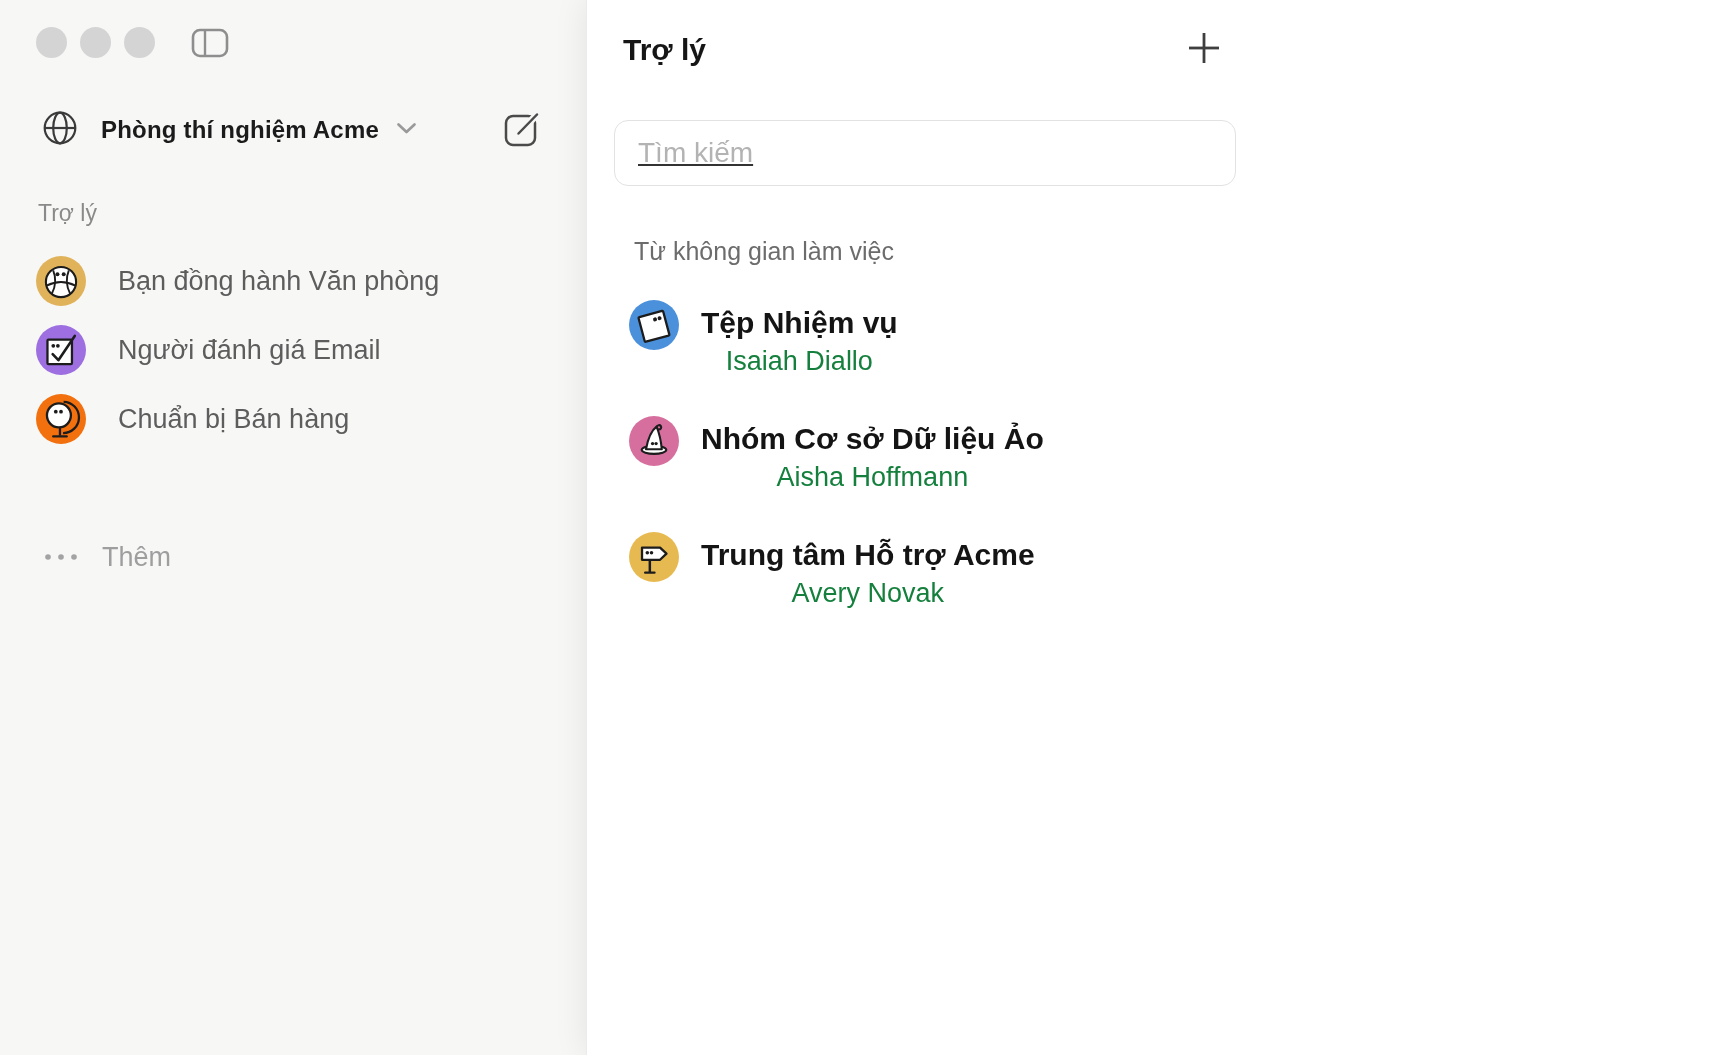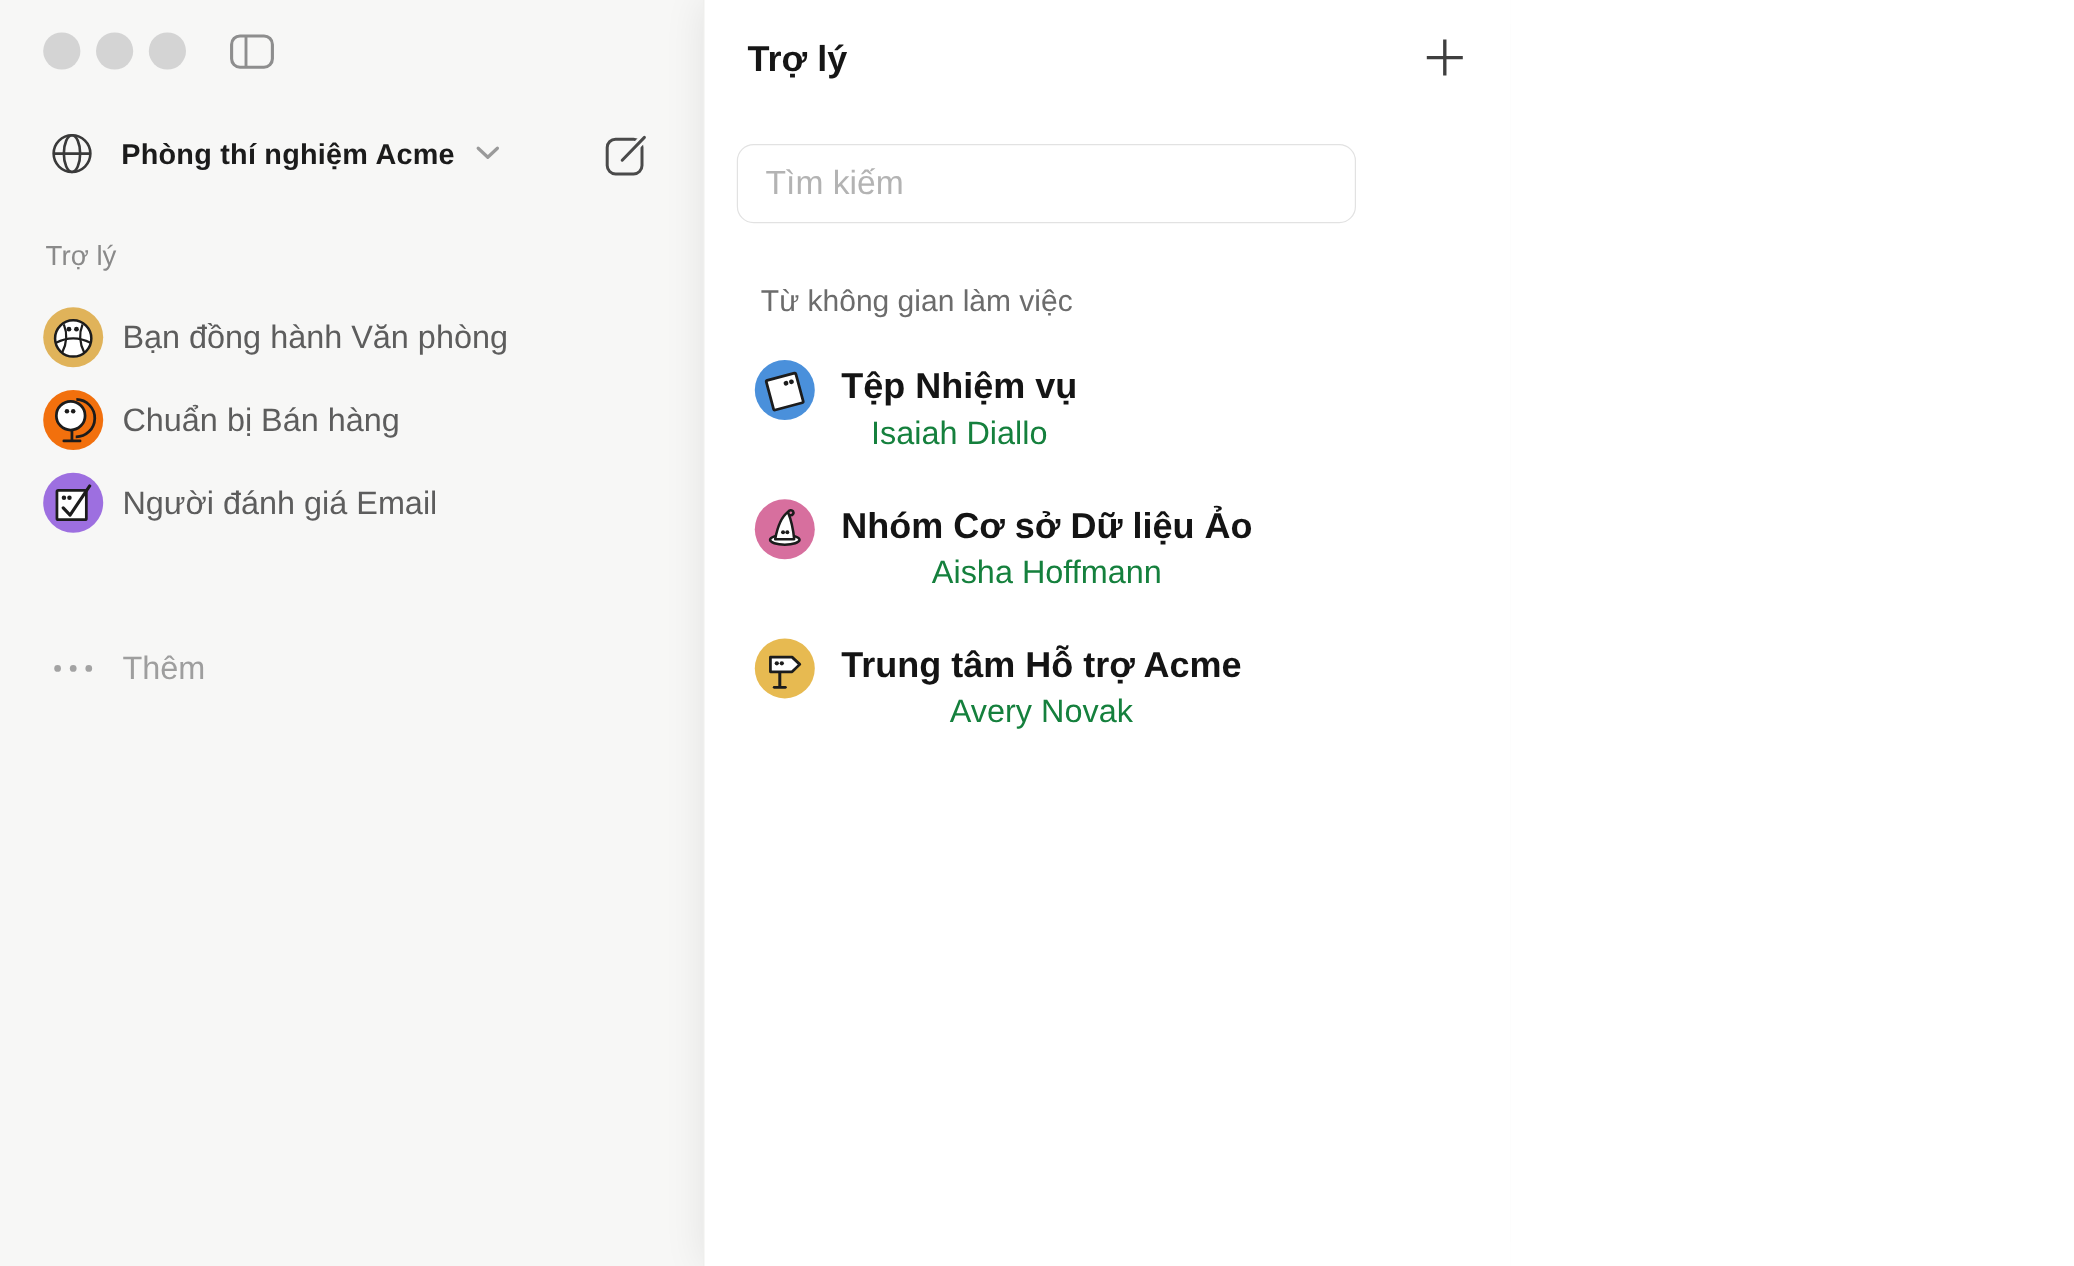--- a/index.html
+++ b/index.html
@@ -35,9 +35,9 @@
          box-shadow:0 0 32px rgba(0,0,0,.085);border-left:1px solid var(--divider,#ebebe9);}
   .panel-title{position:absolute;left:36px;top:33px;font-size:30px;font-weight:700;color:#161616;}
   .add-btn{position:absolute;left:598px;top:29px;width:38px;height:38px;cursor:pointer;}
-  .search-input{position:absolute;left:27px;top:120px;width:516px;height:66px;border:1.5px solid #e2e2e2;
+  .search-input{position:absolute;left:27px;top:120px;width:622px;height:66px;border:1.5px solid #e2e2e2;
                 border-radius:14px;background:#fff;font-family:inherit;font-size:28px;color:#333;
-                padding:0 23px;outline:none;}
+                padding:0 23px;outline:none;text-decoration:underline;}
   .search-input::placeholder{color:#b3b3b3;}
   .panel-section-label{position:absolute;left:47px;top:237px;font-size:25px;color:#6c6c6c;}
   .panel-list{position:absolute;left:42px;top:300px;width:600px;}

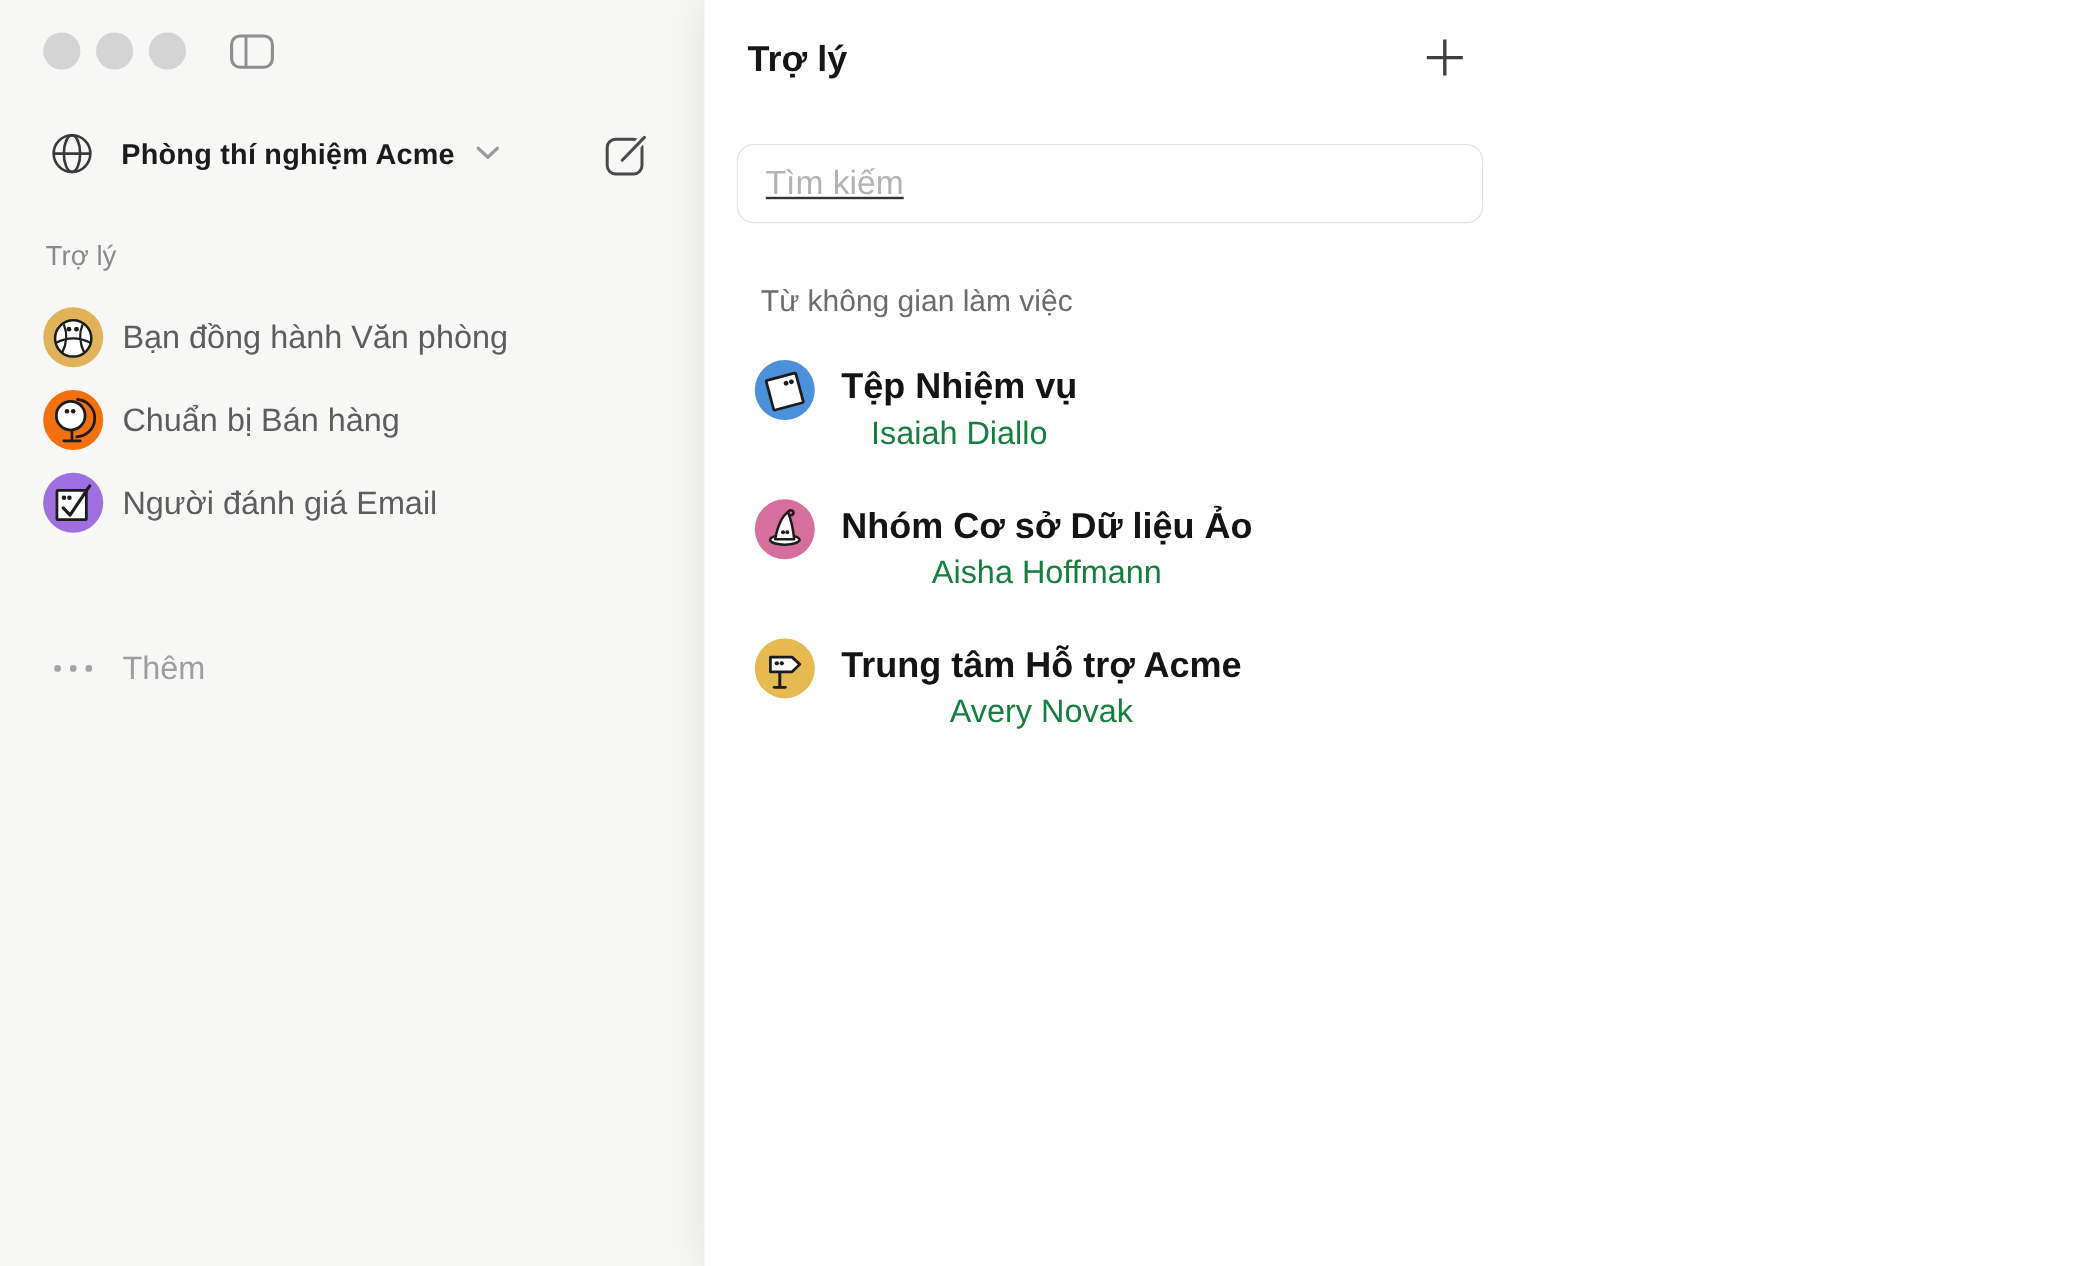--- a/index.html
+++ b/index.html
@@ -25,7 +25,7 @@
   .sidebar-section-label{position:absolute;left:38px;top:200px;font-size:23px;color:#8a8a8a;}
   .sidebar-list{position:absolute;left:36px;top:256px;width:520px;}
   .sidebar-item{display:flex;align-items:center;height:50px;margin-bottom:19px;cursor:pointer;}
-  .sidebar-item-label{margin-left:16px;font-size:27px;color:#5d5d5d;white-space:nowrap;}
+  .sidebar-item-label{margin-left:32px;font-size:27px;color:#5d5d5d;white-space:nowrap;}
   .more-row{display:flex;align-items:center;height:50px;cursor:pointer;}
   .more-ellipsis{width:50px;display:flex;justify-content:center;}
   .more-label{margin-left:16px;font-size:27px;color:#9e9e9e;}

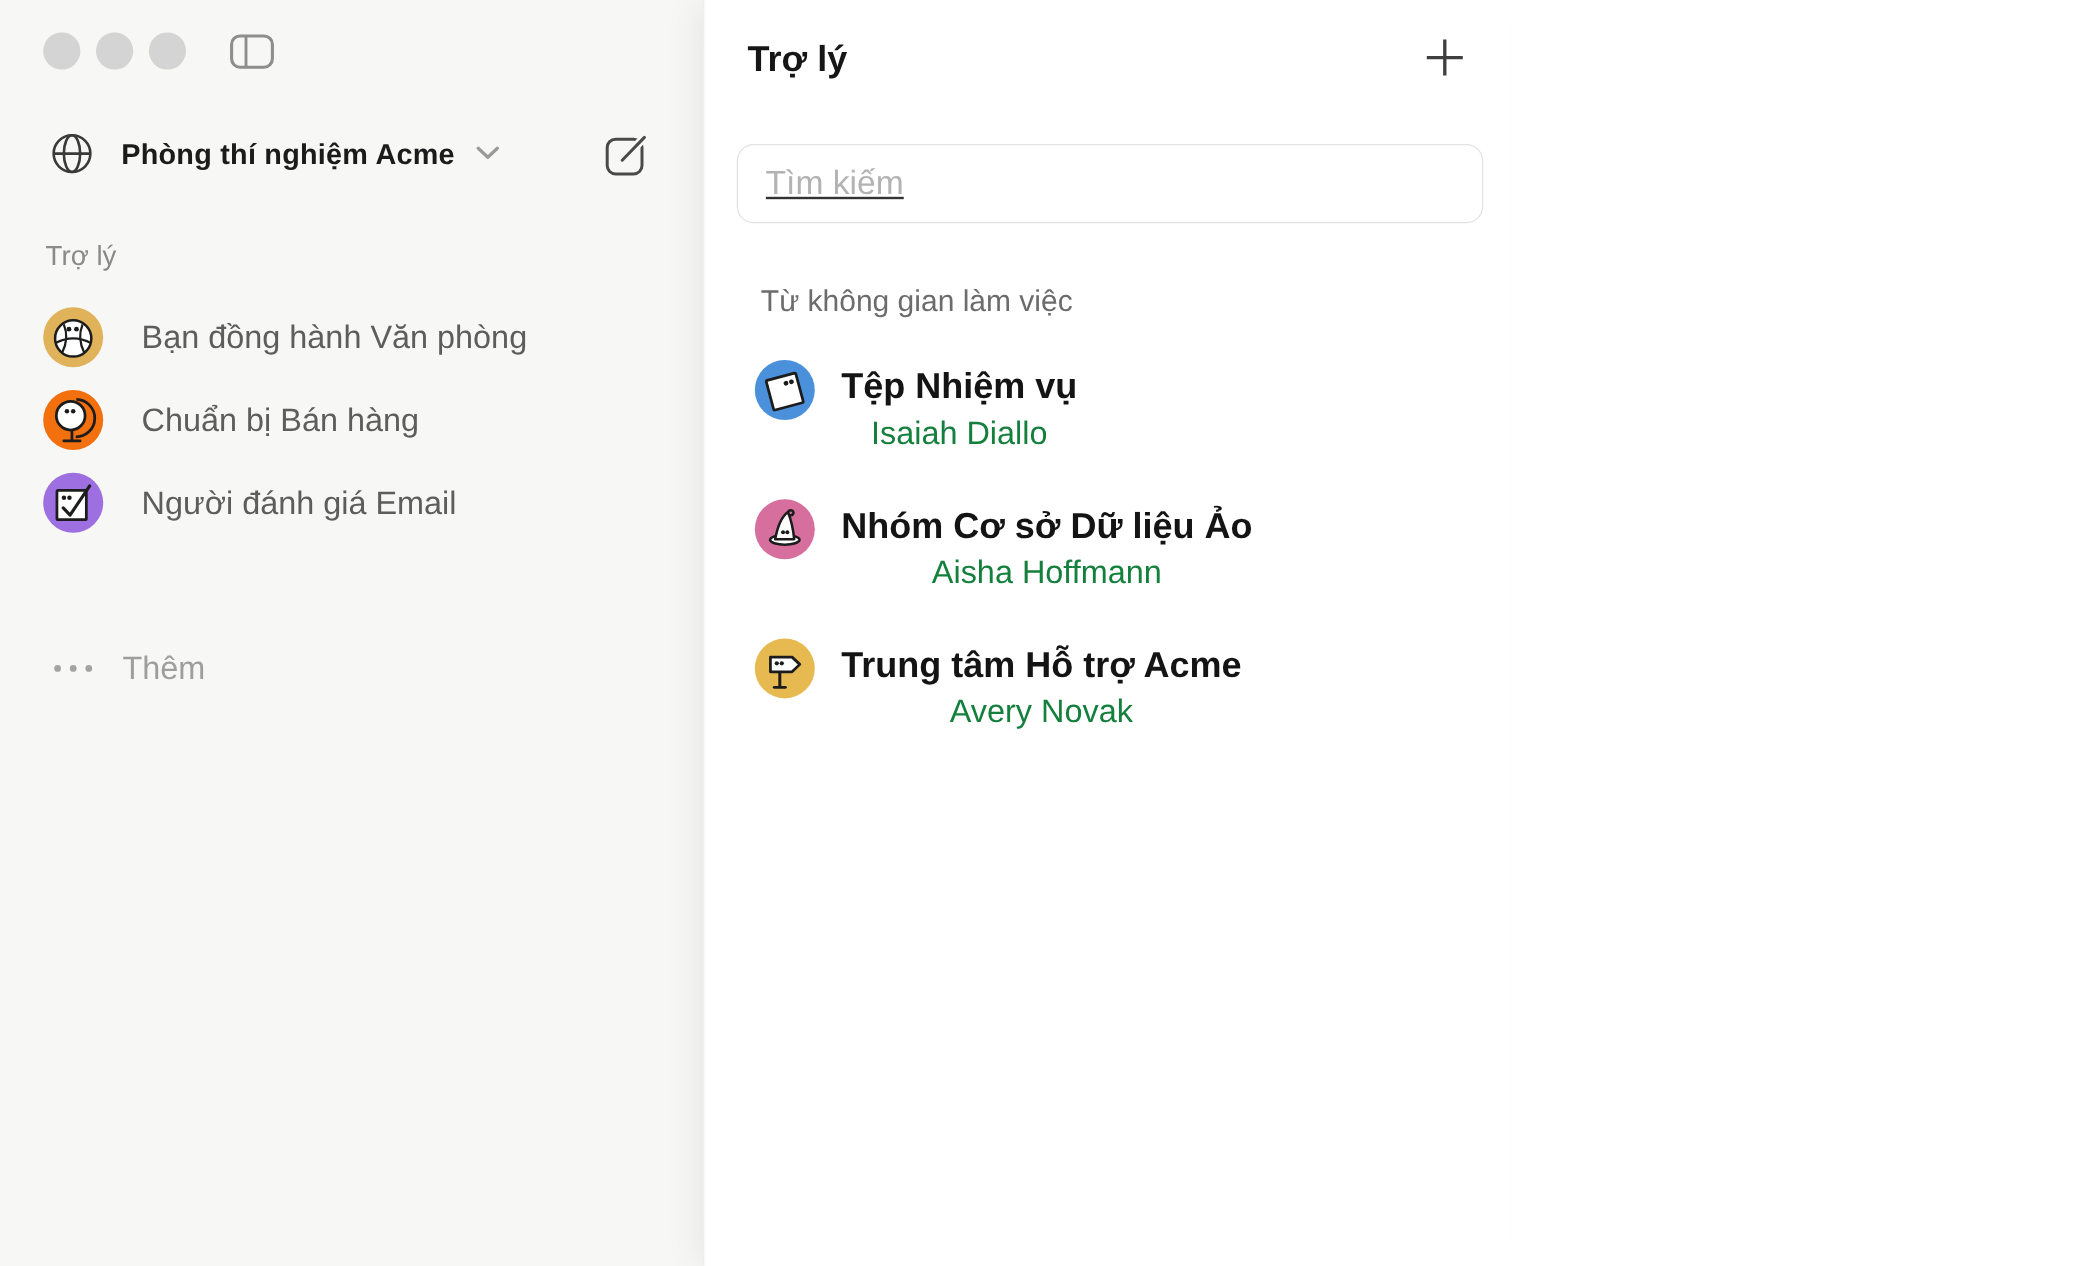--- a/index.html
+++ b/index.html
@@ -157,21 +157,21 @@
 
 
         <div class="sidebar-item">
+          <div class="avatar" style="background: rgb(157, 111, 224);">
+            <svg width="50" height="50" viewBox="0 0 48 48">
+              <use href="#checkmark-note-icon"></use>
+            </svg>
+          </div>
+          <span class="sidebar-item-label">Người đánh giá Email</span>
+        </div>
+
+        <div class="sidebar-item">
           <div class="avatar" style="background: rgb(242, 112, 13);">
             <svg width="50" height="50" viewBox="0 0 48 48">
               <use href="#desk-globe-face-icon"></use>
             </svg>
           </div>
           <span class="sidebar-item-label">Chuẩn bị Bán hàng</span>
-        </div>
-
-        <div class="sidebar-item">
-          <div class="avatar" style="background: rgb(157, 111, 224);">
-            <svg width="50" height="50" viewBox="0 0 48 48">
-              <use href="#checkmark-note-icon"></use>
-            </svg>
-          </div>
-          <span class="sidebar-item-label">Người đánh giá Email</span>
         </div>
       </div>
 

